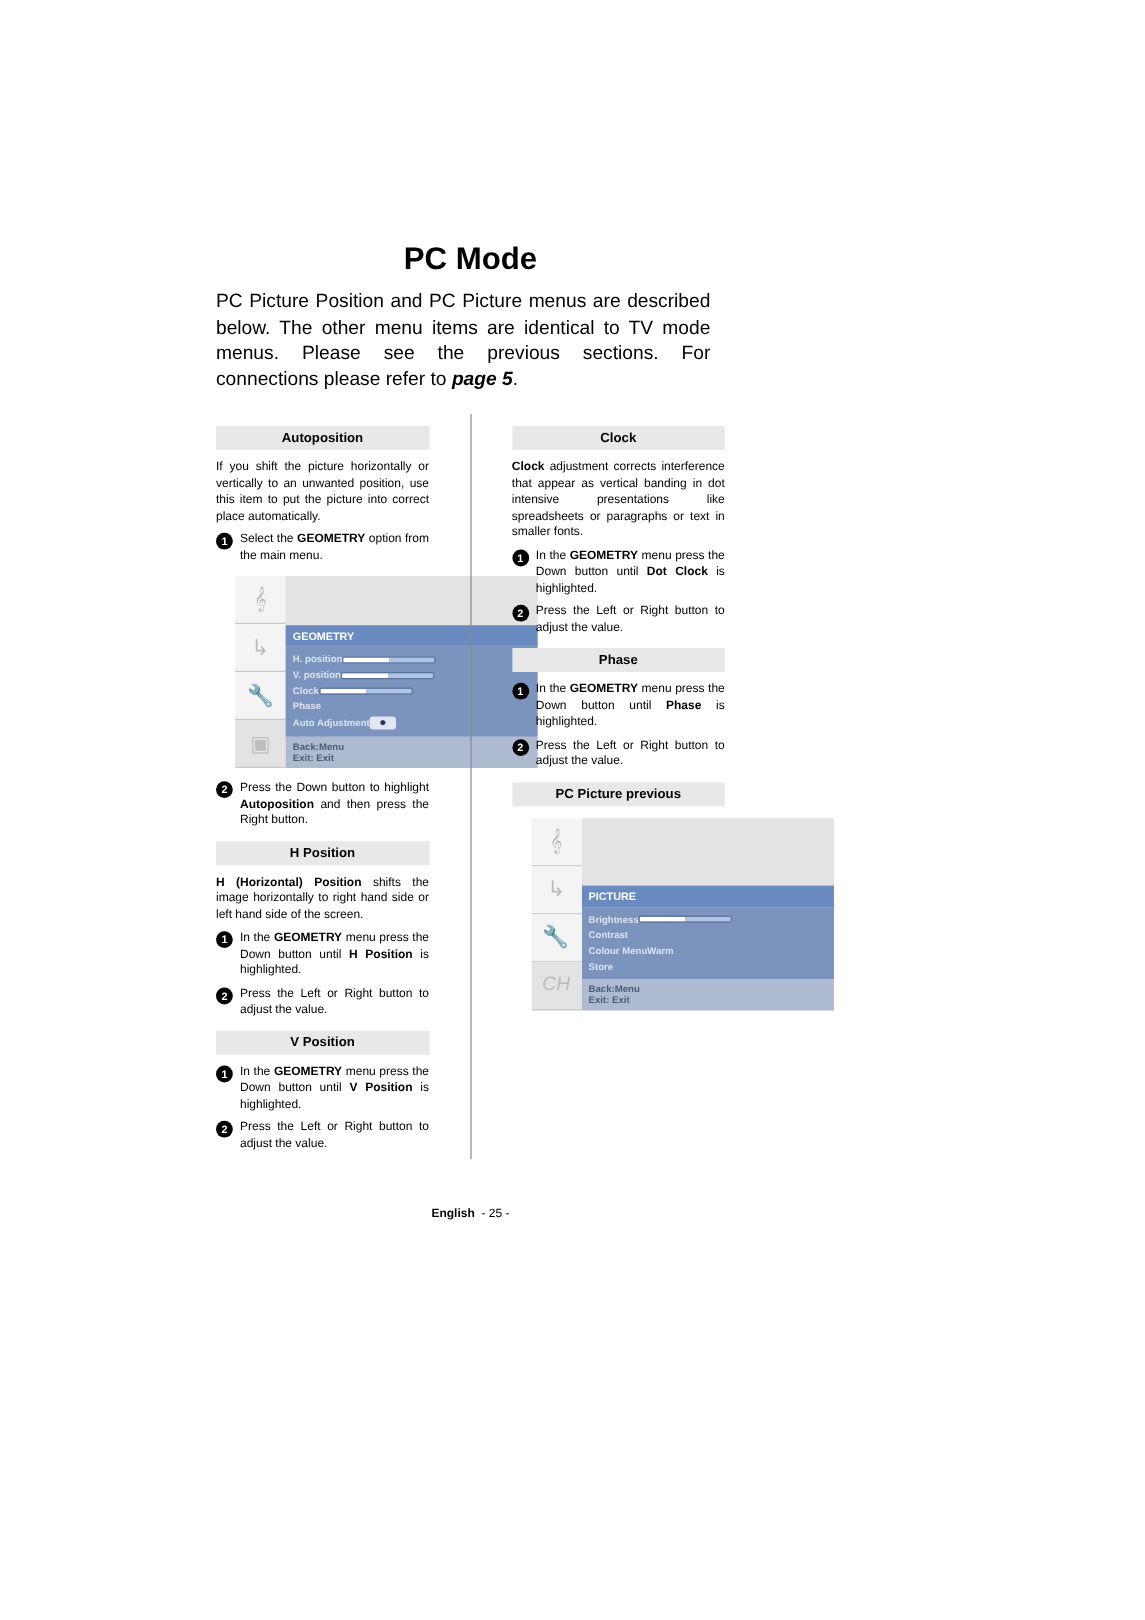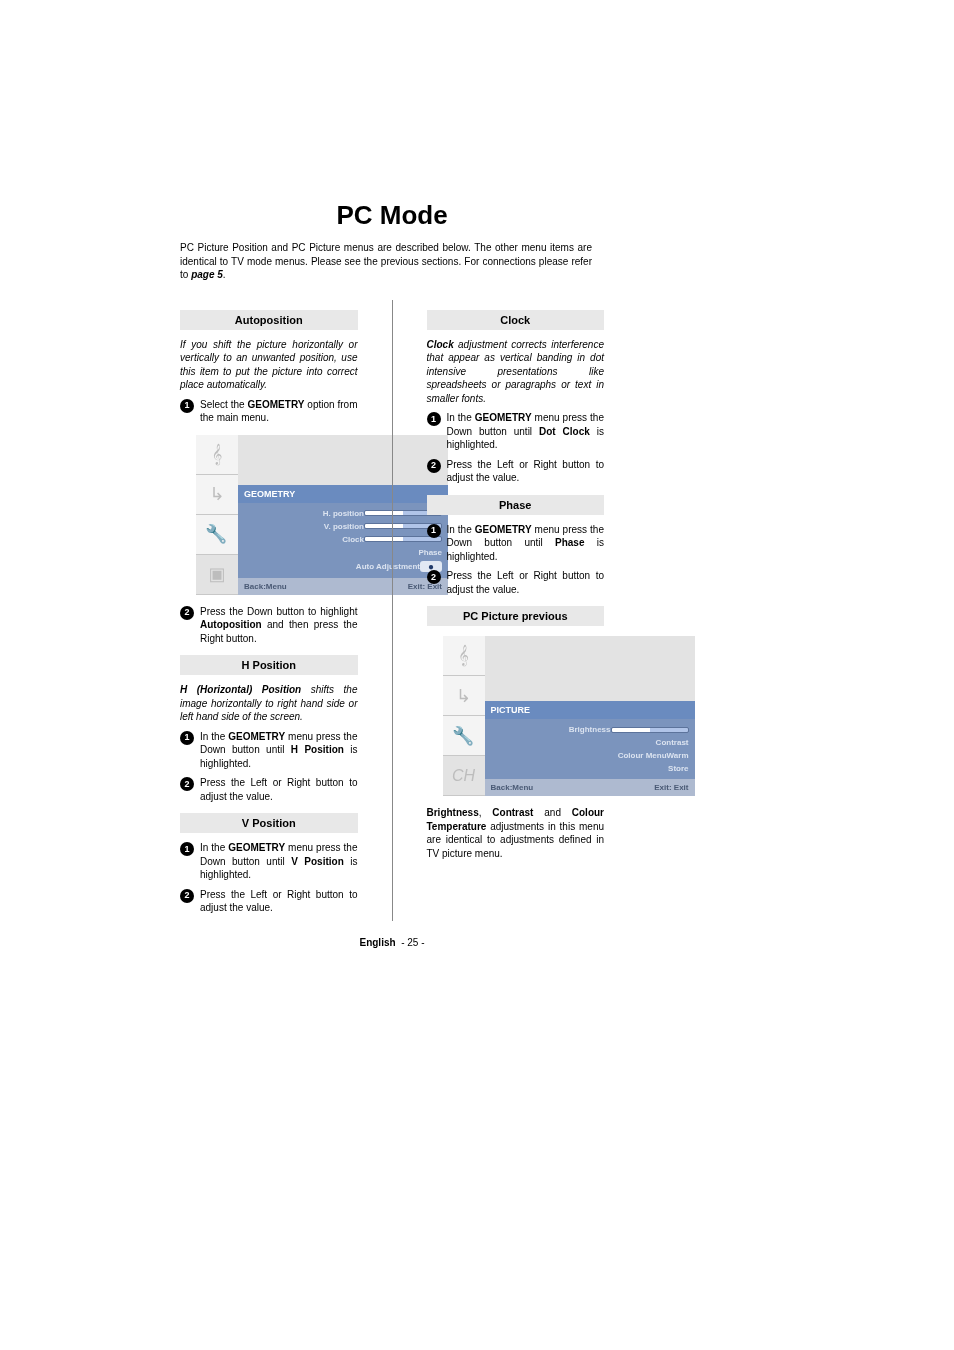--- a/index.html
+++ b/index.html
@@ -22,7 +22,7 @@
     margin: 0 0 10px 0;
   }
   p.intro {
-    font-size: 10px;
+    font-size: 16px;
     text-align: justify;
     margin: 0 12px 18px 0;
     line-height: 1.35;

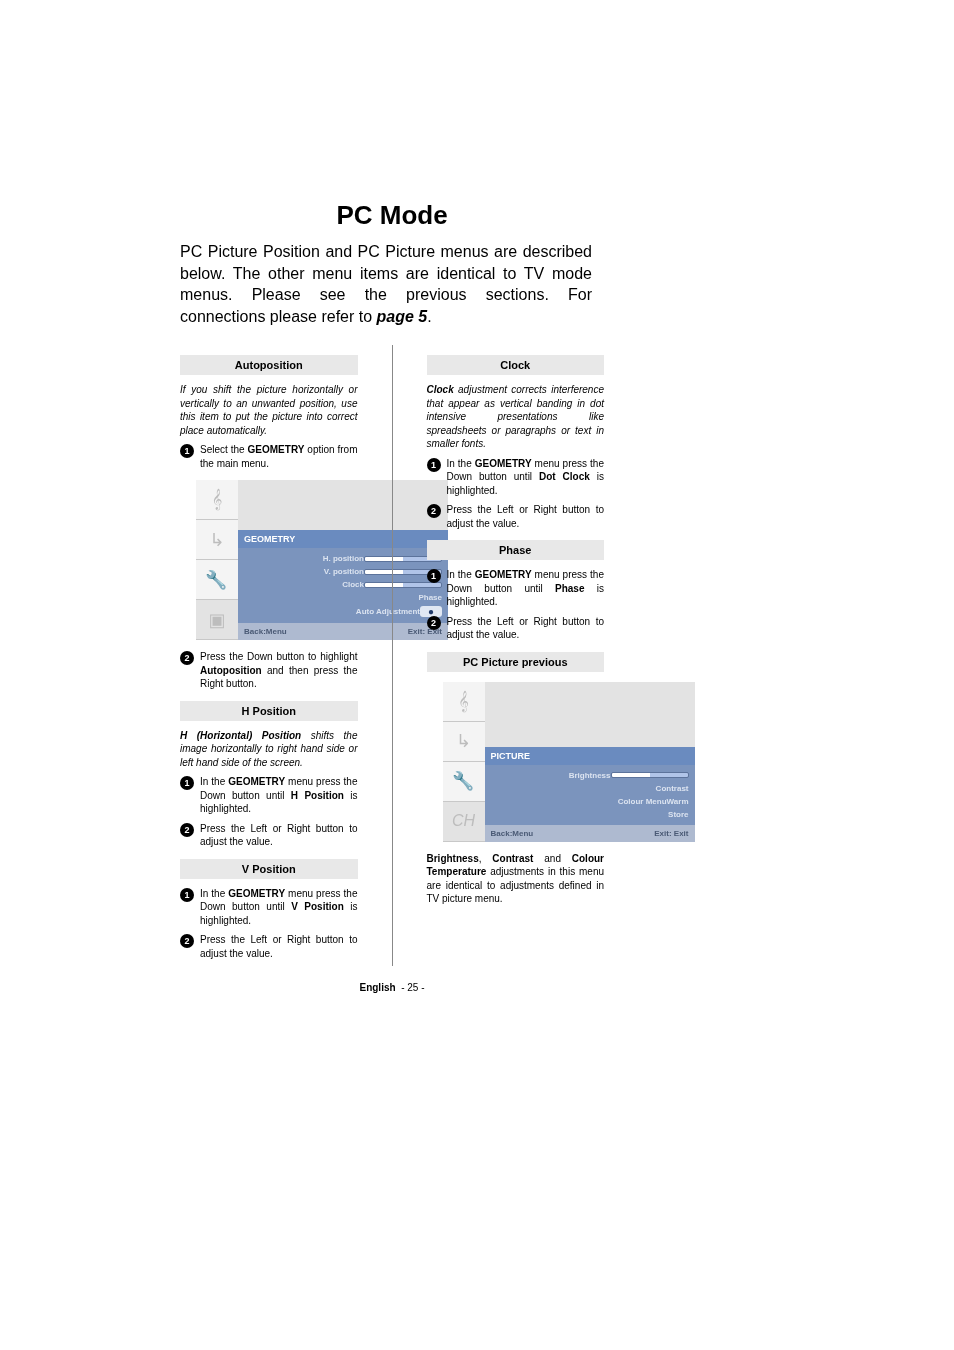--- a/index.html
+++ b/index.html
@@ -54,7 +54,7 @@
     margin: 6px 0;
     line-height: 1.35;
   }
-  .italic { font-style: italic; }
+  .italic { }
   .step {
     display: flex;
     align-items: flex-start;

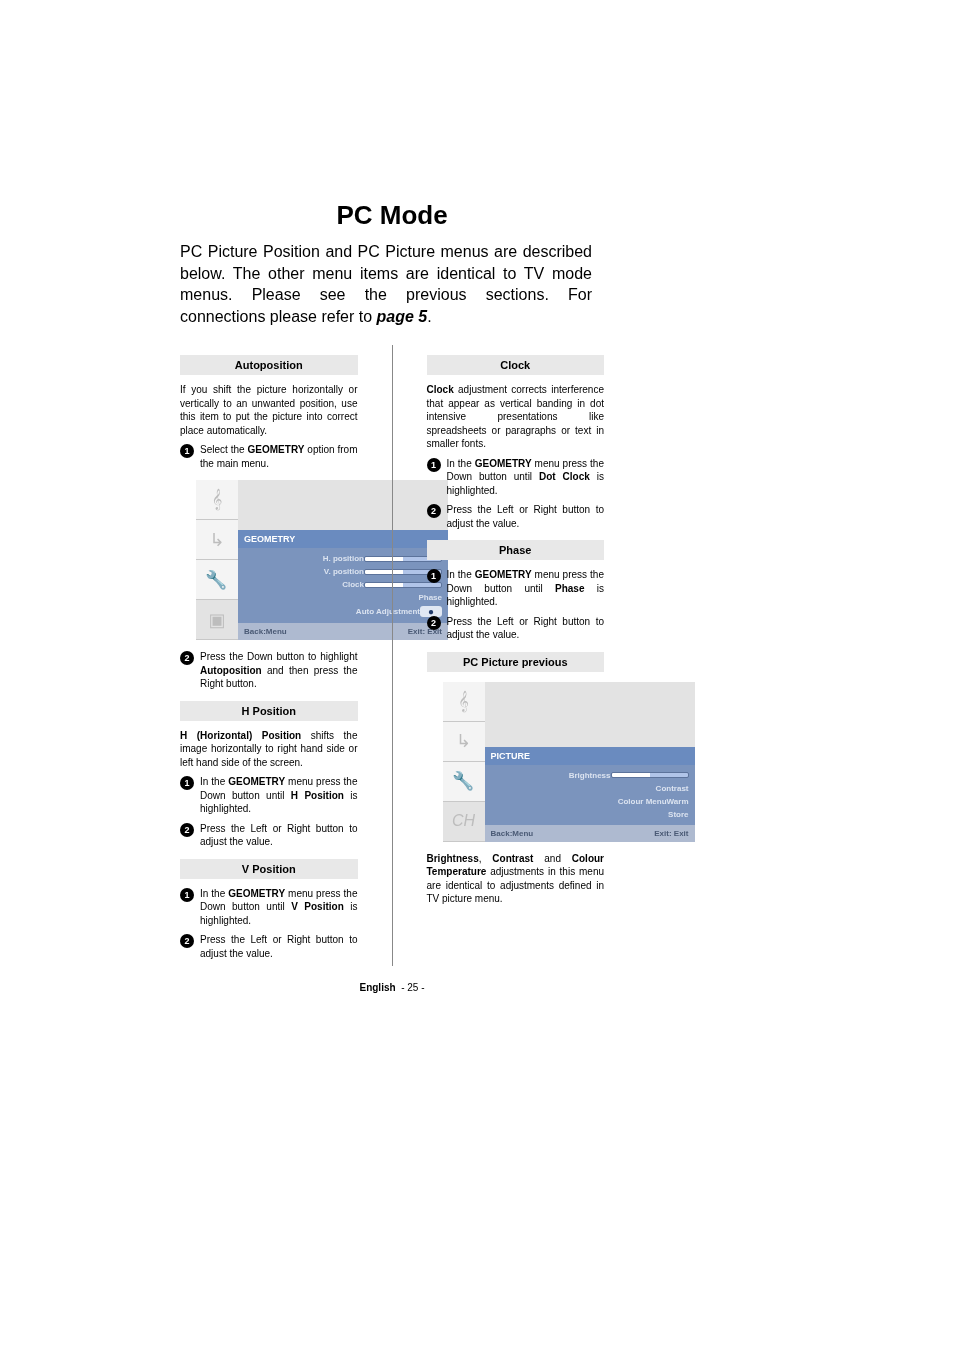--- a/index.html
+++ b/index.html
@@ -123,7 +123,7 @@
   .osd-item {
     display: flex;
     align-items: center;
-    justify-content: flex-end;
+    justify-content: flex-start;
     color: #dbe3f0;
     font-size: 8px;
     font-weight: bold;

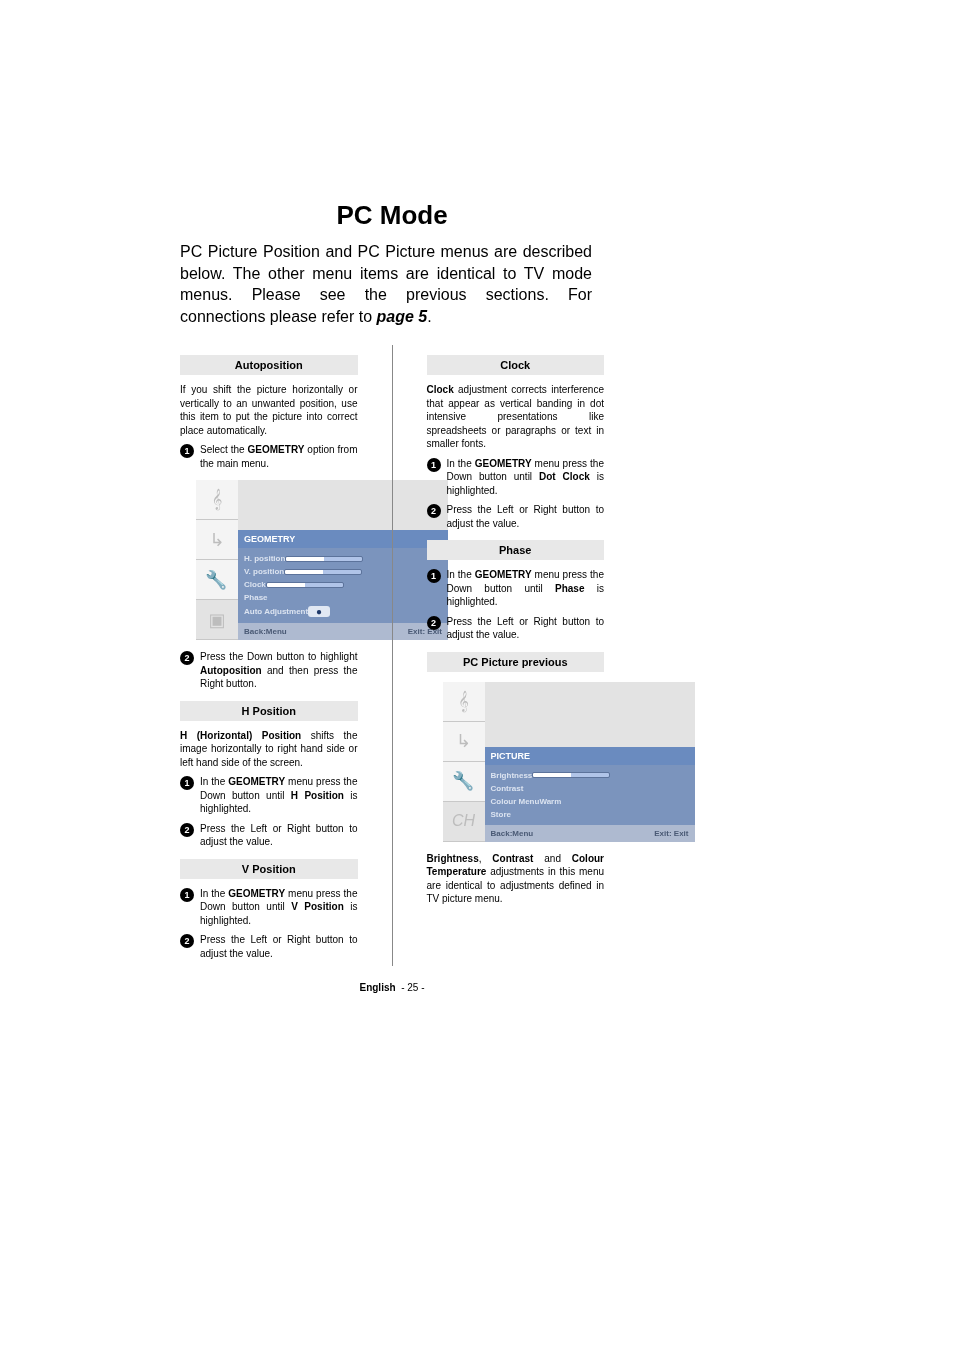--- a/index.html
+++ b/index.html
@@ -153,6 +153,7 @@
     padding: 4px 6px;
     display: flex;
     justify-content: space-between;
+    flex-direction: column;
   }
   .page-footer {
     text-align: center;

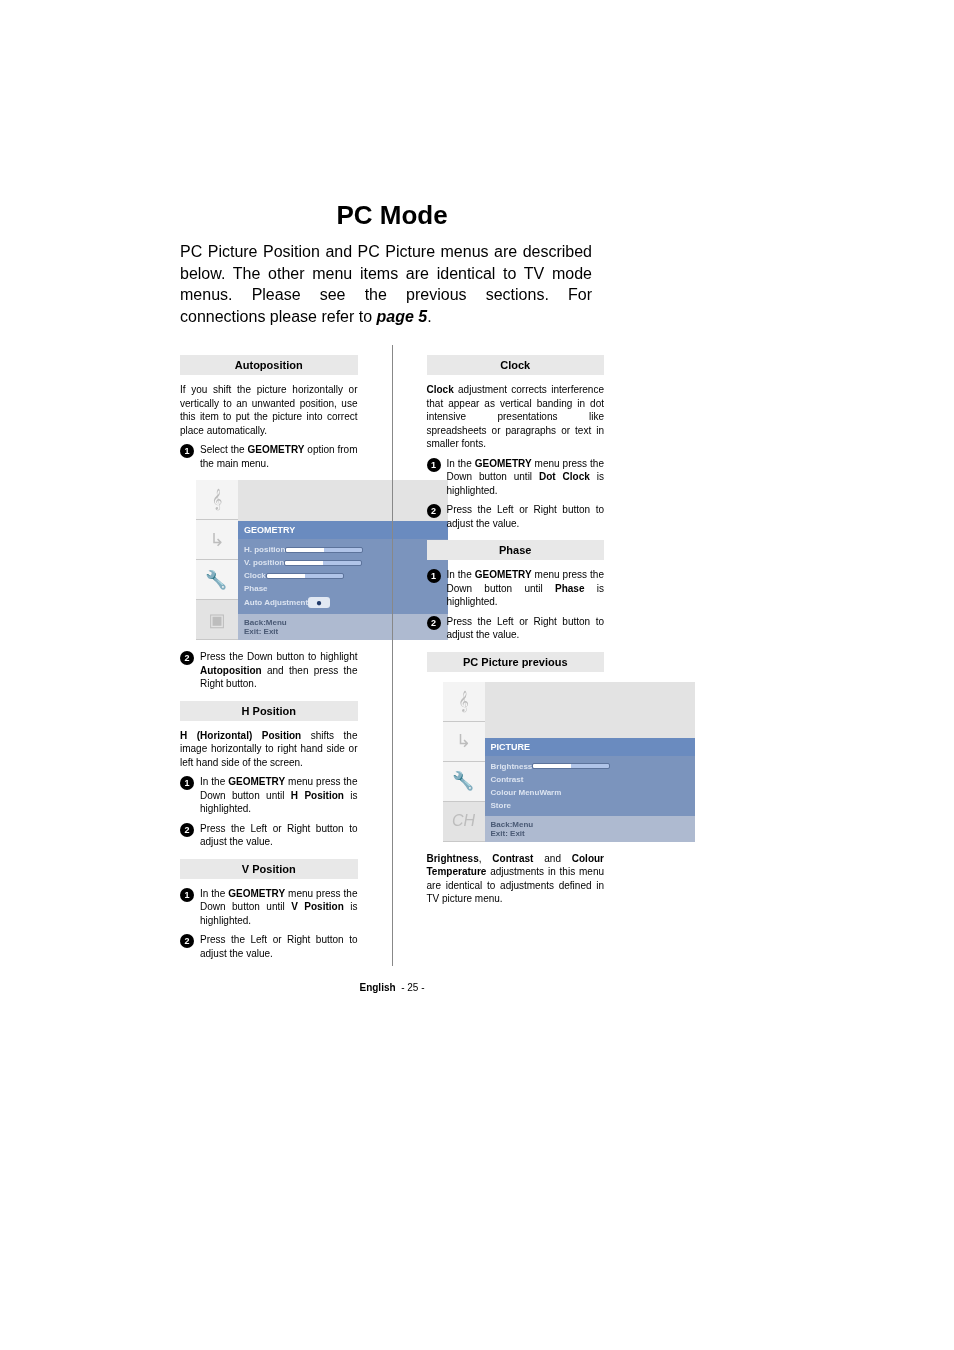--- a/index.html
+++ b/index.html
@@ -347,9 +347,6 @@
         </div>
       </div>
 
-      <p class="body-text">
-        <b>Brightness</b><span>, </span><b>Contrast</b><span> and </span><b>Colour Temperature</b><span> adjustments in this menu are identical to adjustments defined in TV picture menu.</span>
-      </p>
     </div>
   </div>
 

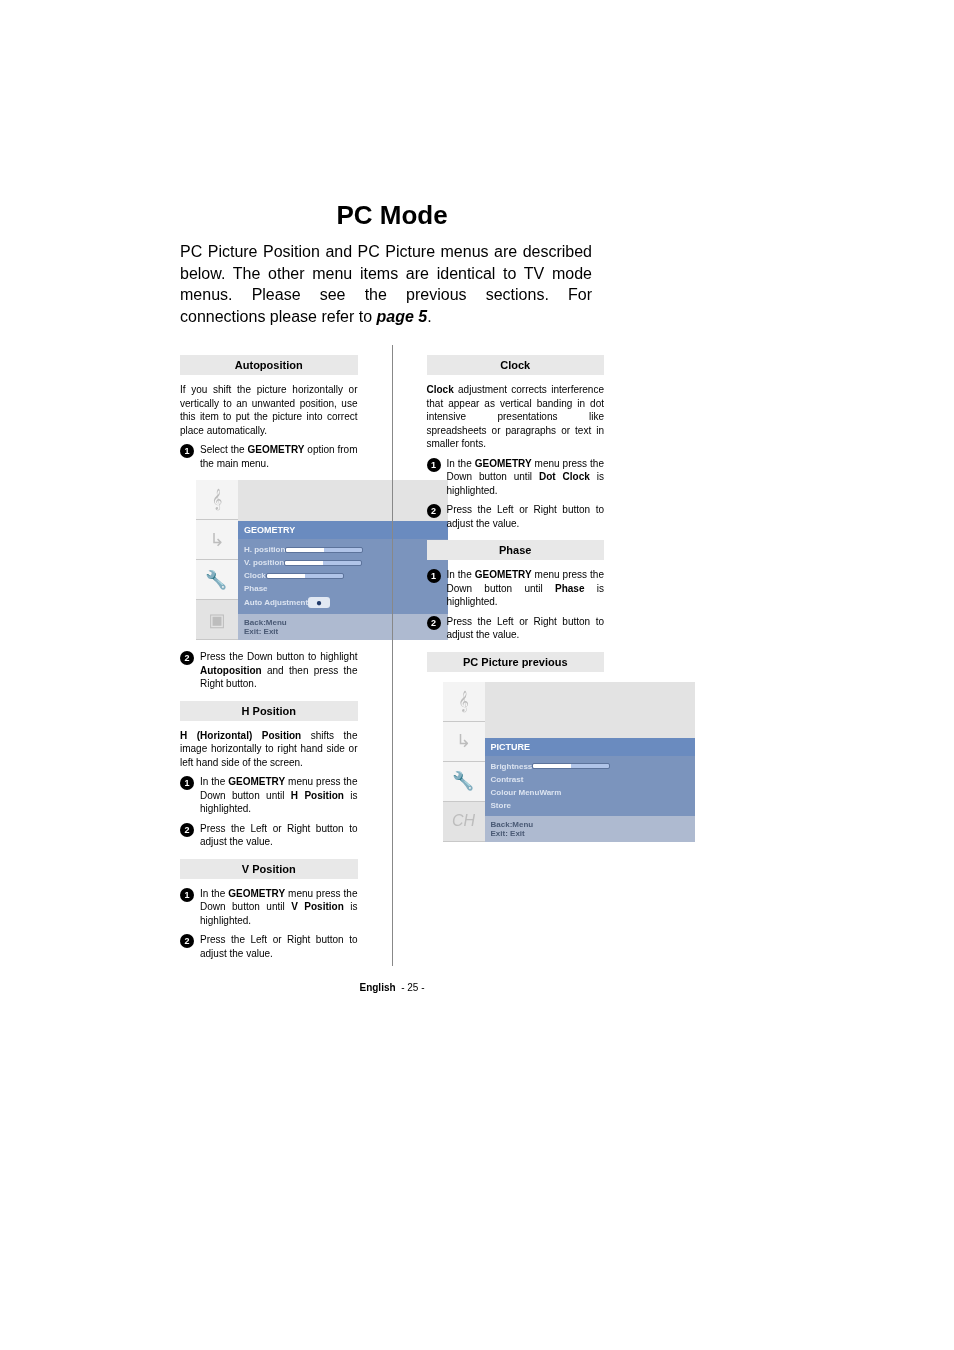--- a/index.html
+++ b/index.html
@@ -158,7 +158,7 @@
   .page-footer {
     text-align: center;
     font-size: 10px;
-    margin-top: 16px;
+    margin-top: 40px;
   }
   .page-footer b { font-weight: bold; }
   

